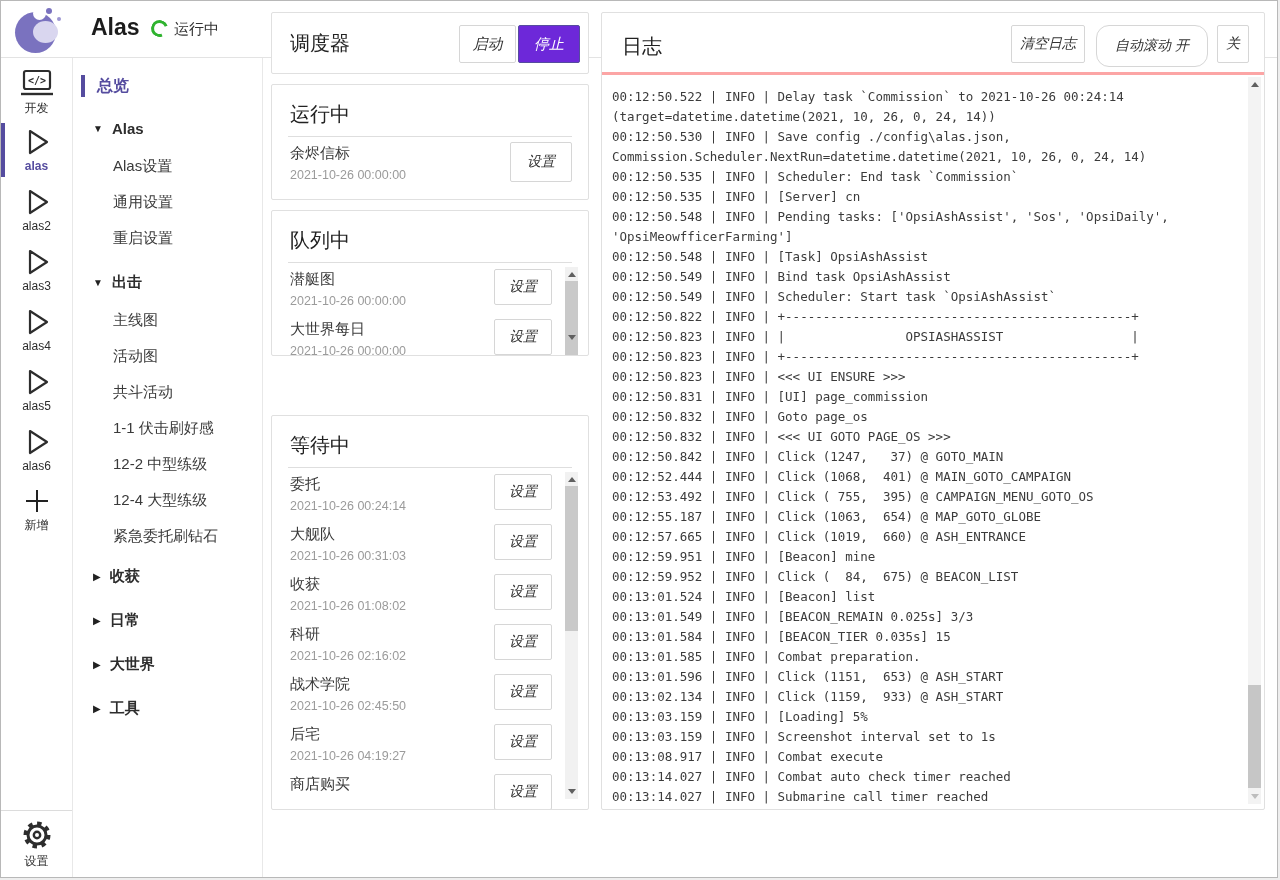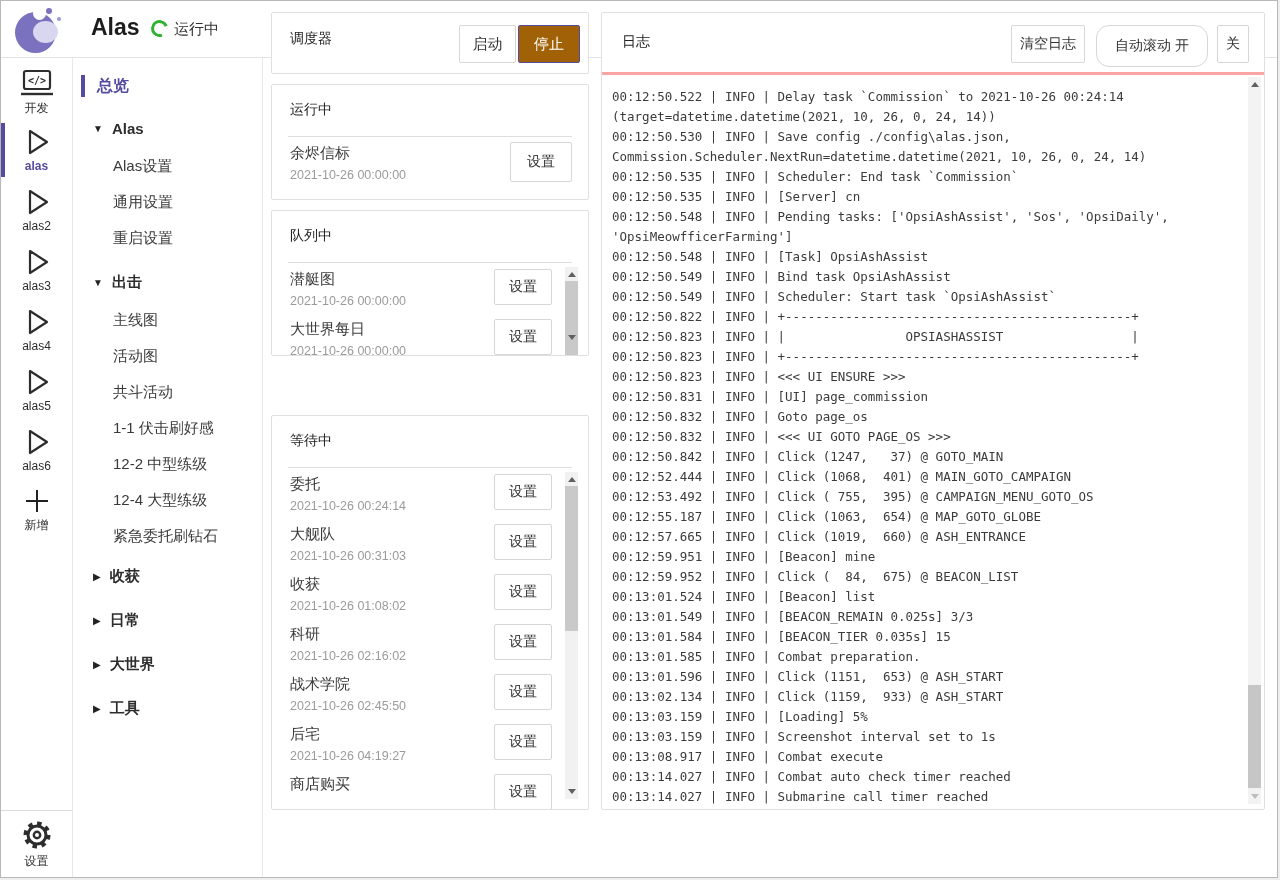--- a/index.html
+++ b/index.html
@@ -51,7 +51,7 @@
 
   
   .card { position:absolute; background:#fff; border:1px solid #e0e0e0; border-radius:2px; overflow:hidden; }
-  .card-title { font-size:14px; color:#222; }
+  .card-title { font-size:20px; color:#222; }
   .btn { background:#fff; border:1px solid #d6d6d6; border-radius:2px; font-size:15px; color:#333;
          display:flex; align-items:center; justify-content:center;
          font-family:"Liberation Sans","DejaVu Sans",sans-serif; }

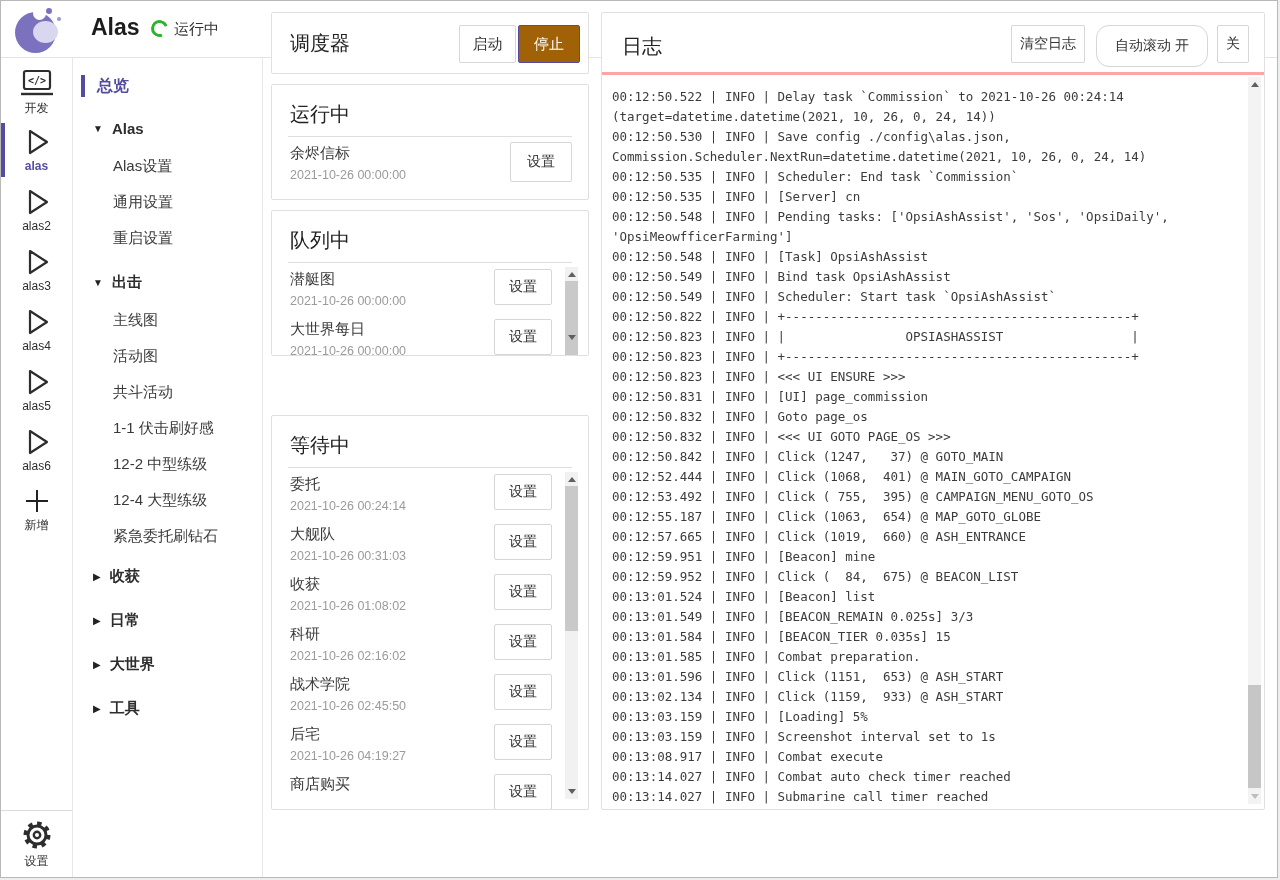--- a/index.html
+++ b/index.html
@@ -54,7 +54,7 @@
   .card-title { font-size:20px; color:#222; }
   .btn { background:#fff; border:1px solid #d6d6d6; border-radius:2px; font-size:15px; color:#333;
          display:flex; align-items:center; justify-content:center;
-         font-family:"Liberation Sans","DejaVu Sans",sans-serif; }
+         font-family:"Liberation Sans","DejaVu Sans",sans-serif;font-style:italic; }
   .btn.primary { background:#a16207; border-color:#554c9f; color:#fff; }
 
   .card-scheduler { left:270px; top:11px; width:318px; height:62px; }

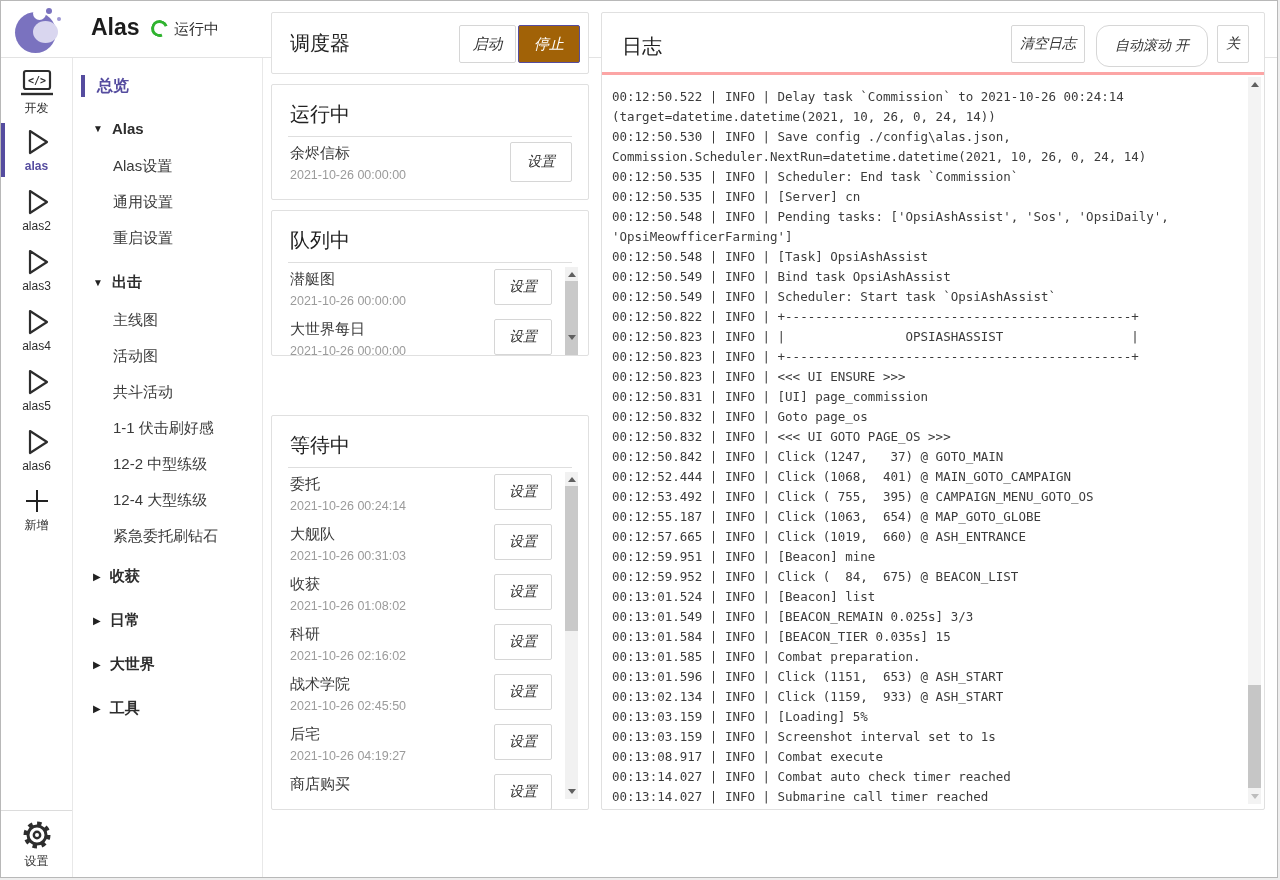--- a/index.html
+++ b/index.html
@@ -55,7 +55,7 @@
   .btn { background:#fff; border:1px solid #d6d6d6; border-radius:2px; font-size:15px; color:#333;
          display:flex; align-items:center; justify-content:center;
          font-family:"Liberation Sans","DejaVu Sans",sans-serif;font-style:italic; }
-  .btn.primary { background:#a16207; border-color:#554c9f; color:#fff; }
+  .btn.primary { background:#6d28d9; border-color:#554c9f; color:#fff; }
 
   .card-scheduler { left:270px; top:11px; width:318px; height:62px; }
   .card-scheduler .card-title { position:absolute; left:18px; top:17px; }

